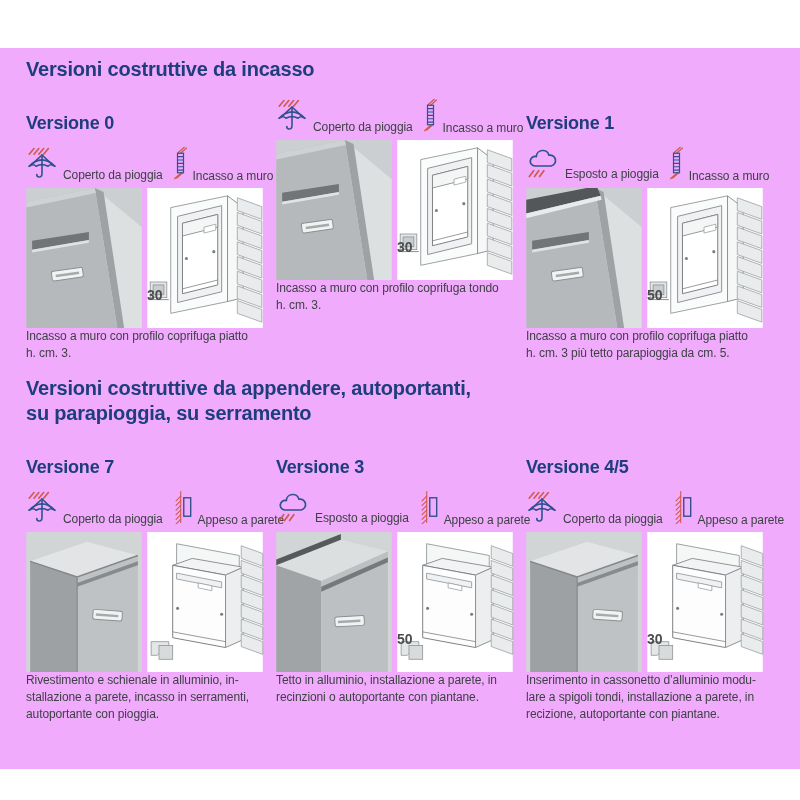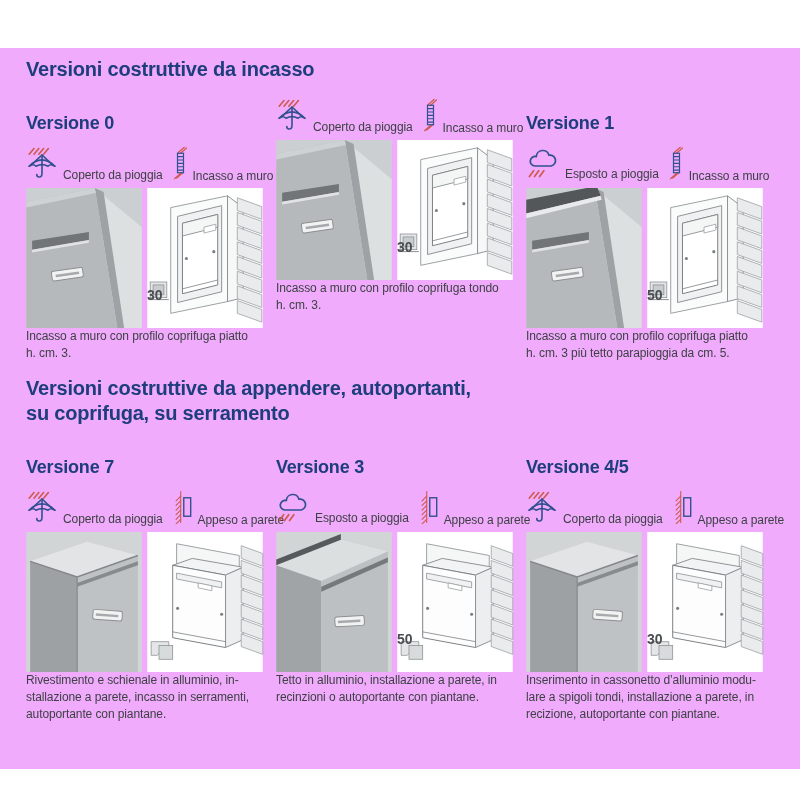--- a/index.html
+++ b/index.html
@@ -274,7 +274,7 @@
     </div>
 
     <h2 class="section-title second">Versioni costruttive da appendere, autoportanti,
-su coprifuga, su serramento</h2>
+su parapioggia, su serramento</h2>
 
     <div class="row">
 

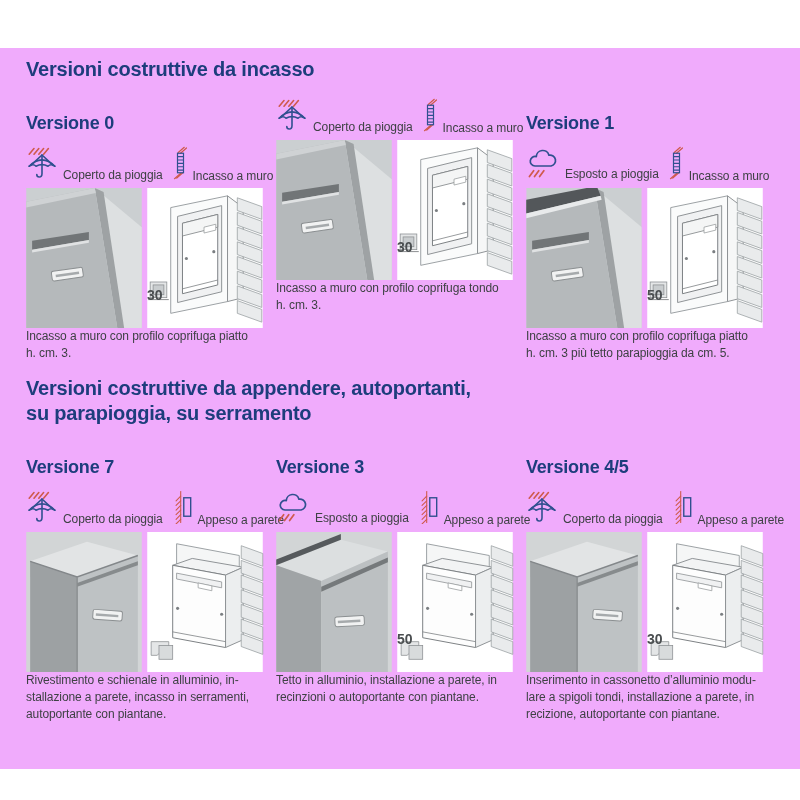--- a/index.html
+++ b/index.html
@@ -304,7 +304,7 @@
         <div class="desc">
           <div>Rivestimento e schienale in alluminio, in-</div>
           <div>stallazione a parete, incasso in serramenti,</div>
-          <div>autoportante con piantane.</div>
+          <div>autoportante con pioggia.</div>
         </div>
       </article>
 

